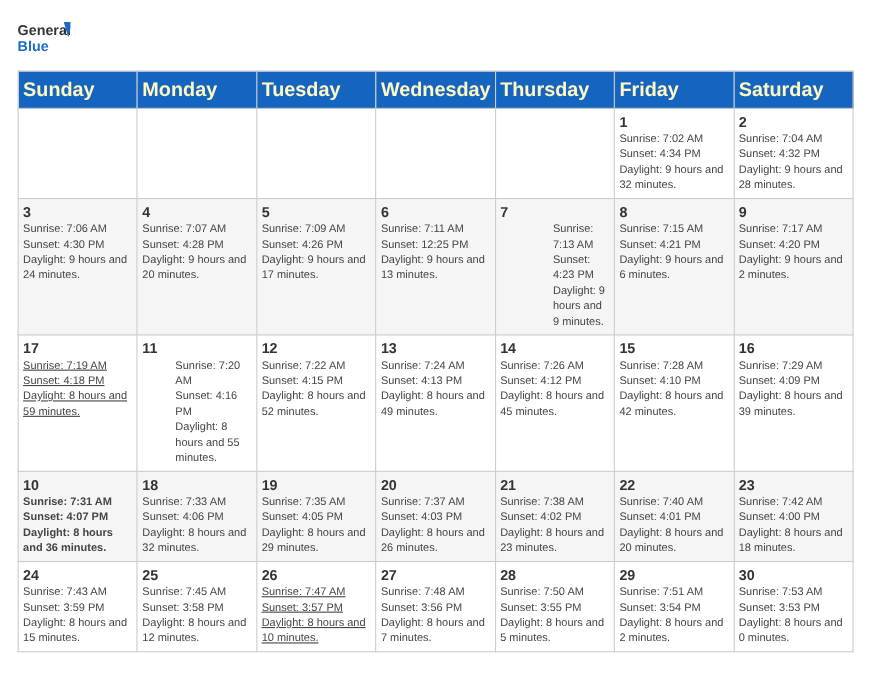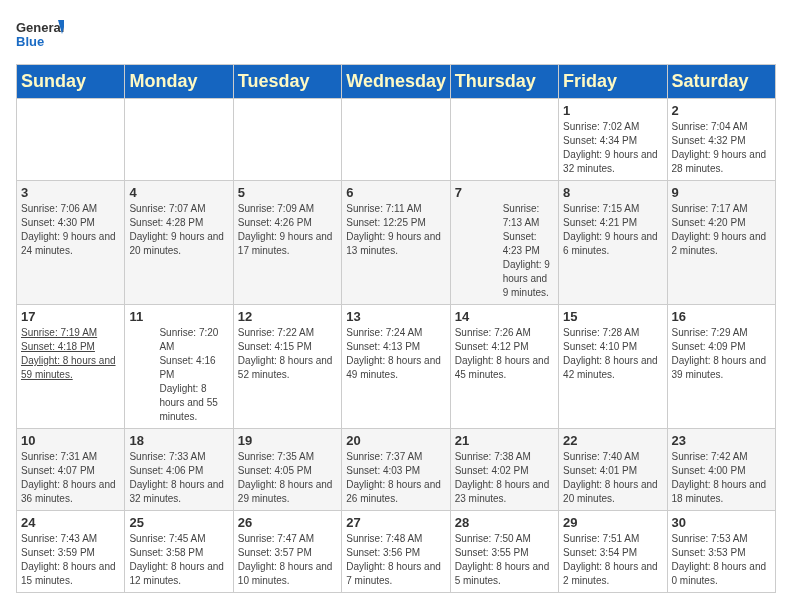--- a/index.html
+++ b/index.html
@@ -216,7 +216,7 @@
       <tr>
         <td>
           <span class="day-num">10</span>
-          <div class="day-info" style="white-space: pre-line;">Sunrise: 7:31 AM
+          <div class="day-info" style="white-space: pre-line; font-weight: bold;">Sunrise: 7:31 AM
 Sunset: 4:07 PM
 Daylight: 8 hours and 36 minutes.</div>
         </td>

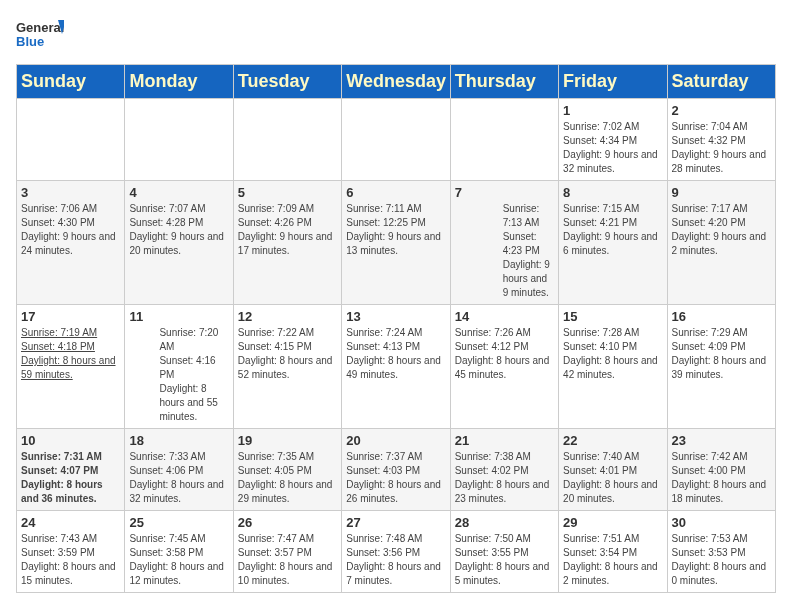--- a/index.html
+++ b/index.html
@@ -272,7 +272,7 @@
         </td>
         <td>
           <span class="day-num">26</span>
-          <div class="day-info" style="white-space: pre-line;">Sunrise: 7:47 AM
+          <div class="day-info" style="white-space: pre-line; text-decoration: underline;">Sunrise: 7:47 AM
 Sunset: 3:57 PM
 Daylight: 8 hours and 10 minutes.</div>
         </td>

